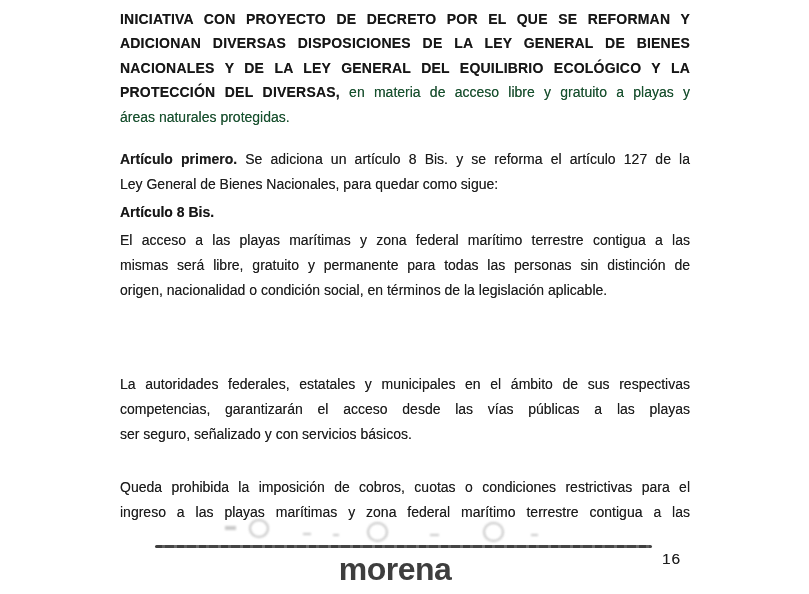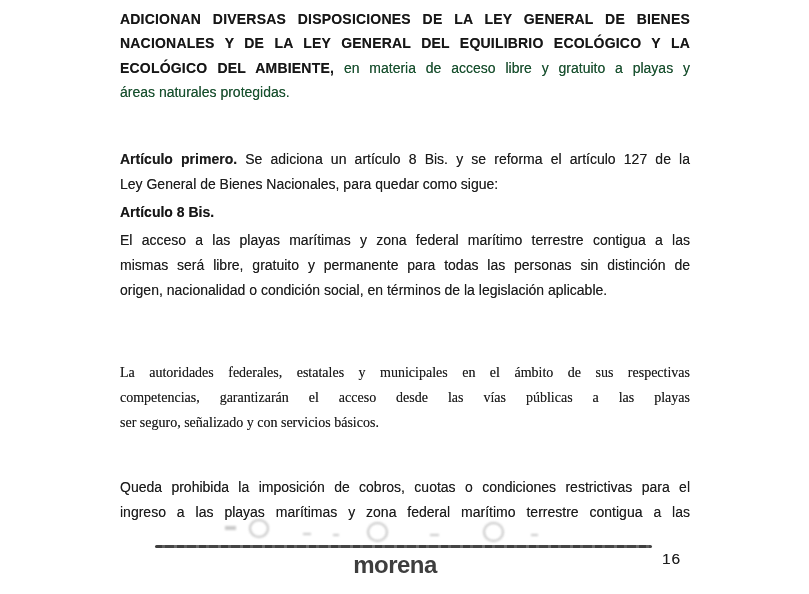--- a/index.html
+++ b/index.html
@@ -98,6 +98,7 @@
 <div class="page">
 
   <div class="block doc-title">
+    <div class="line"><span class="b">INICIATIVA CON PROYECTO DE DECRETO POR EL QUE SE REFORMAN Y</span><span class="r"></span></div>
     <div class="line"><span class="b">ADICIONAN DIVERSAS DISPOSICIONES DE LA LEY GENERAL DE BIENES</span><span class="r"></span></div>
     <div class="line"><span class="b">NACIONALES Y DE LA LEY GENERAL DEL EQUILIBRIO ECOLÓGICO Y LA</span><span class="r"></span></div>
     <div class="line"><span class="b">ECOLÓGICO DEL AMBIENTE,</span><span class="r"> en materia de acceso libre y gratuito a playas y</span></div>

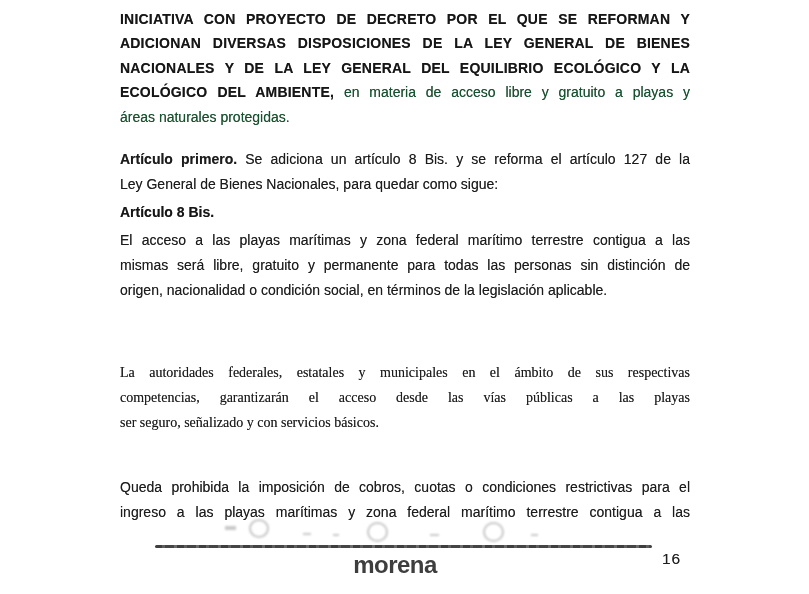--- a/index.html
+++ b/index.html
@@ -101,7 +101,7 @@
     <div class="line"><span class="b">INICIATIVA CON PROYECTO DE DECRETO POR EL QUE SE REFORMAN Y</span><span class="r"></span></div>
     <div class="line"><span class="b">ADICIONAN DIVERSAS DISPOSICIONES DE LA LEY GENERAL DE BIENES</span><span class="r"></span></div>
     <div class="line"><span class="b">NACIONALES Y DE LA LEY GENERAL DEL EQUILIBRIO ECOLÓGICO Y LA</span><span class="r"></span></div>
-    <div class="line"><span class="b">ECOLÓGICO DEL AMBIENTE,</span><span class="r"> en materia de acceso libre y gratuito a playas y</span></div>
+    <div class="line"><span class="b">PROTECCIÓN DEL DIVERSAS,</span><span class="r"> en materia de acceso libre y gratuito a playas y</span></div>
     <div class="line left"><span class="r">áreas naturales protegidas.</span></div>
   </div>
 

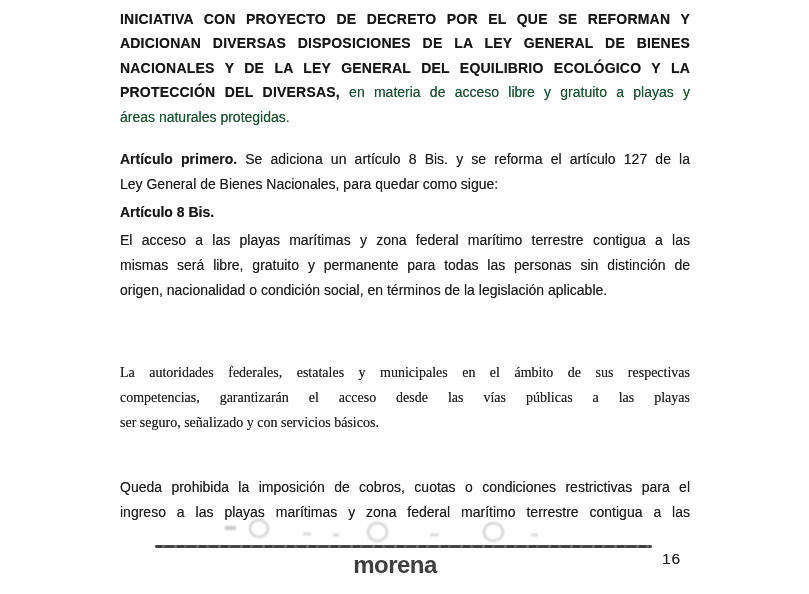--- a/index.html
+++ b/index.html
@@ -39,7 +39,7 @@
   .heading-8bis { top: 200px; font-weight: bold; line-height: 25px; color: #161616;
                   text-shadow: 0 0 0.5px rgba(20,20,20,0.55); }
   .para-acceso { top: 228px; }
-  .para-autoridades { top: 360px; font-family: Liberation Serif, serif; }
+  .para-autoridades { top: 372px; }
   .para-queda { top: 451px; margin-top: 24px; }
 
   

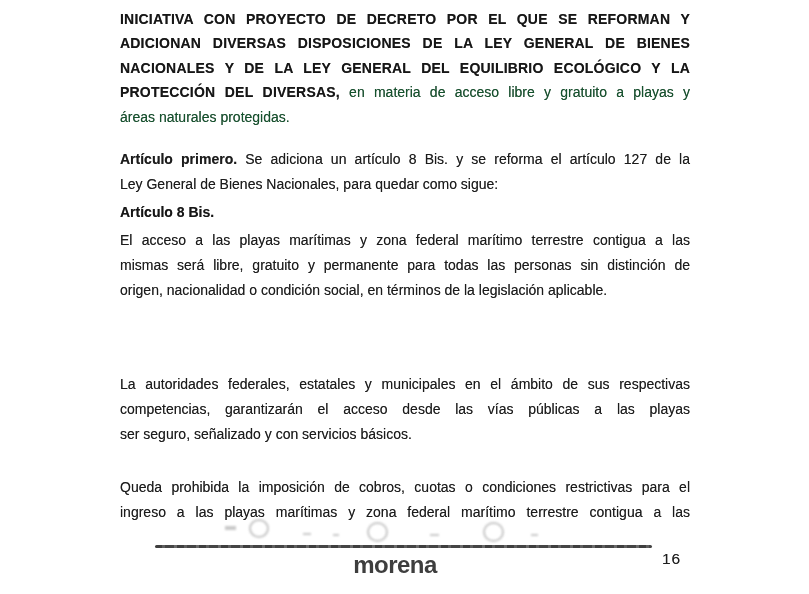--- a/index.html
+++ b/index.html
@@ -85,7 +85,7 @@
     left: 0; top: 551px;
     width: 790px;
     text-align: center;
-    font-size: 24px;
+    font-size: 32px;
     font-weight: bold;
     letter-spacing: -0.5px;
     color: #3e3e3e;

